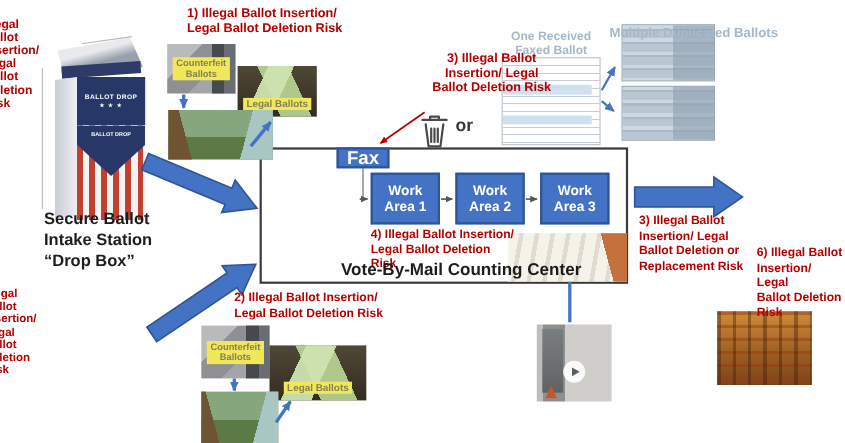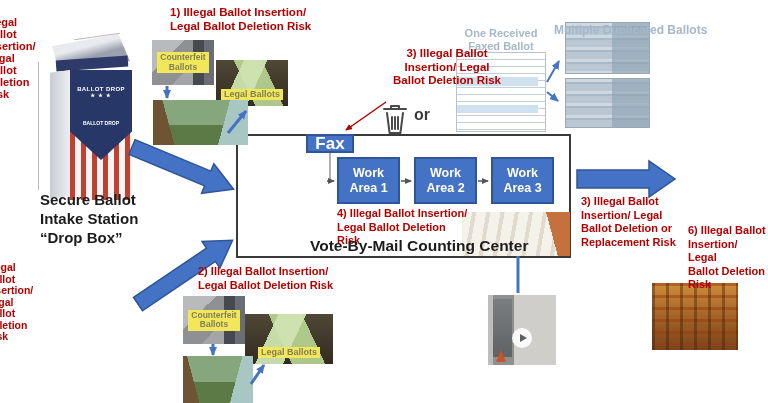--- a/index.html
+++ b/index.html
@@ -219,7 +219,7 @@
   <div class="photo ph-warehouse" style="left:652px;top:283px;width:86px;height:67px;"></div>
 
 
-  <div class="risk" style="left:198px;top:265px;width:145px;">2) Illegal Ballot Insertion/
+  <div class="risk" style="left:213px;top:265px;width:145px;">2) Illegal Ballot Insertion/
 Legal Ballot Deletion Risk</div>
   <div class="photo ph-counterfeit" style="left:183px;top:296px;width:62px;height:48px;">
     <span class="photo-label">Counterfeit

